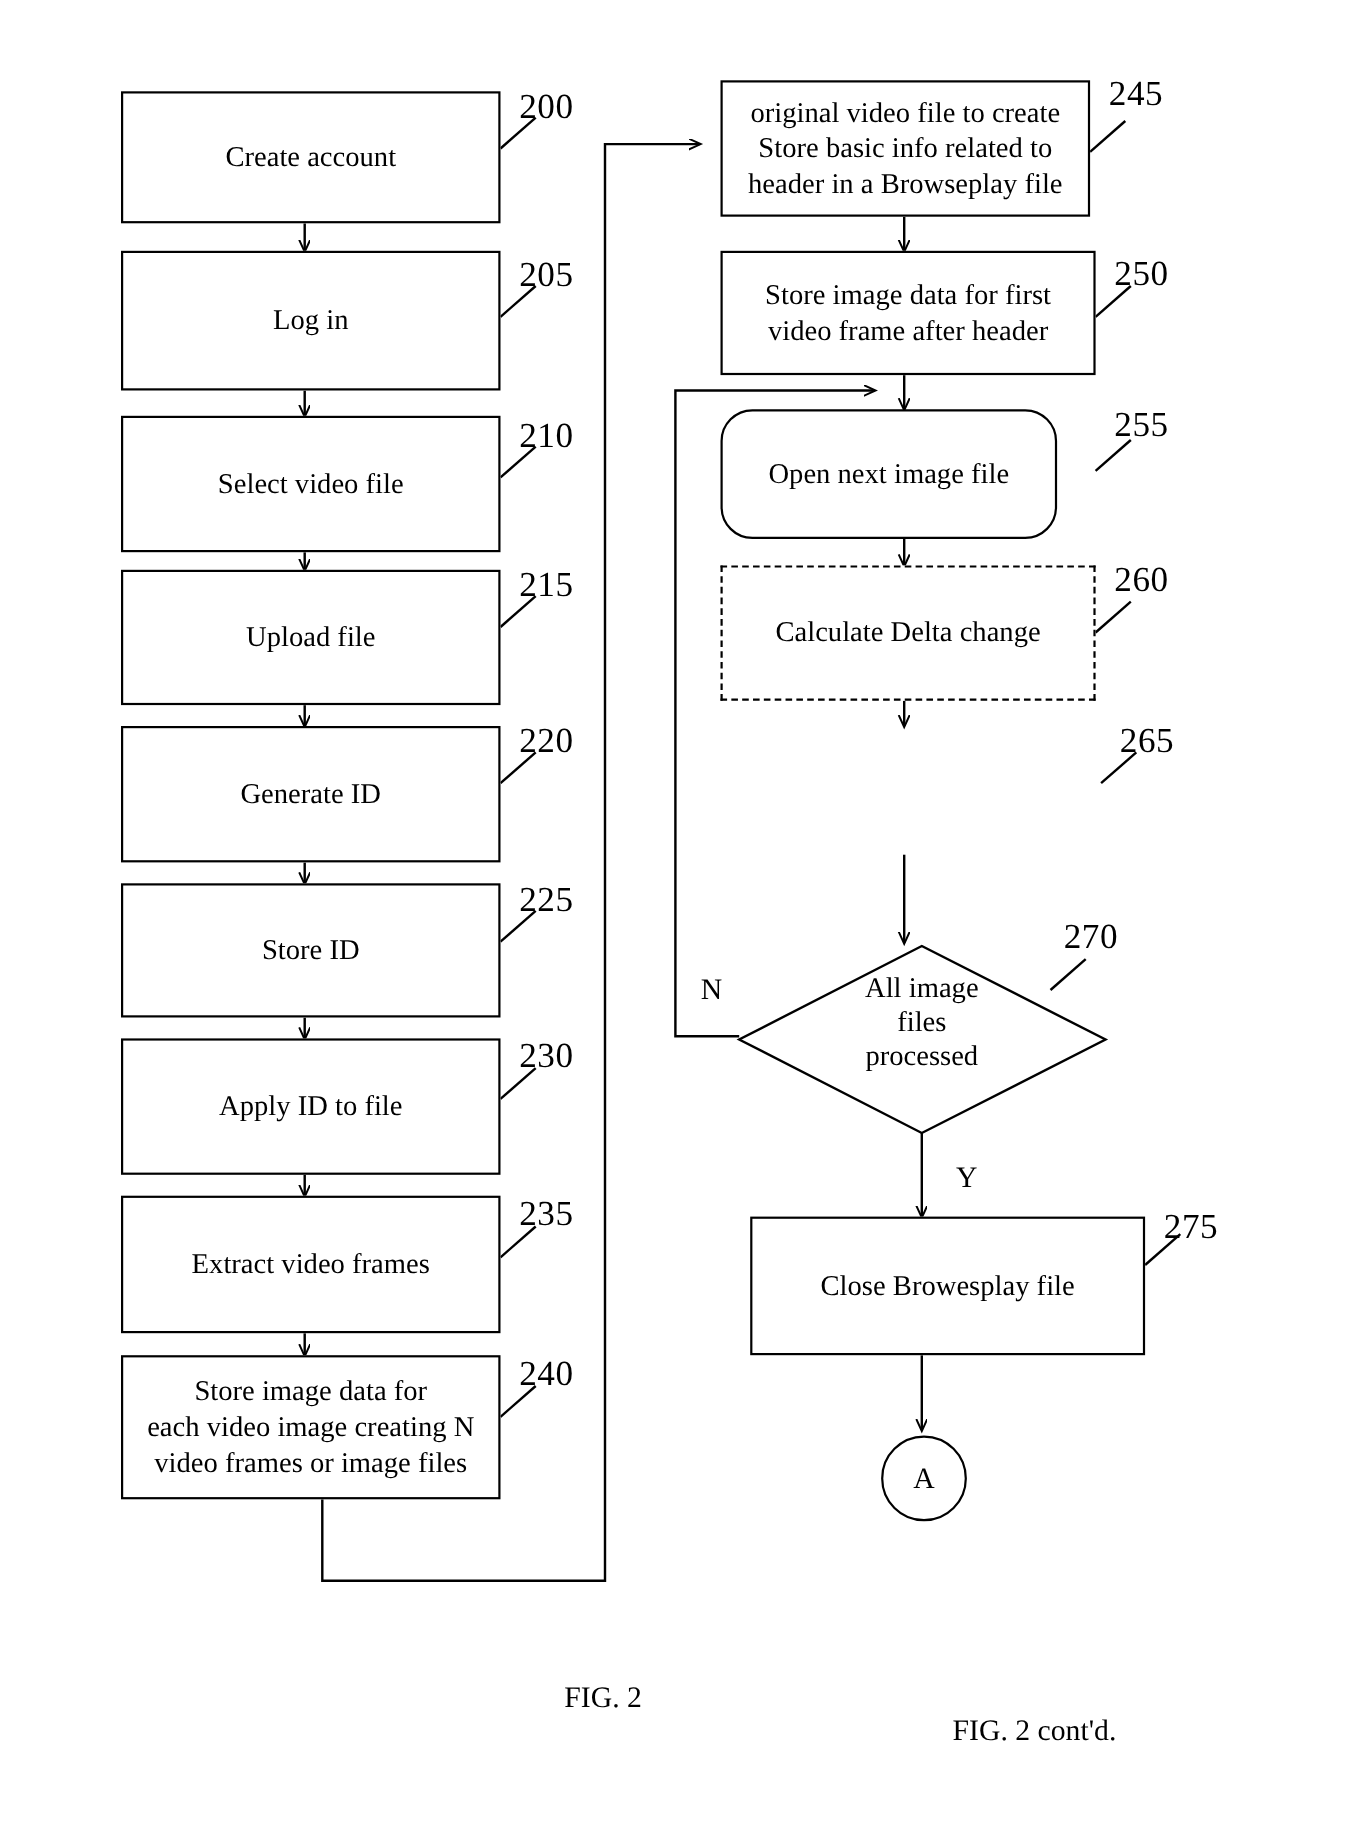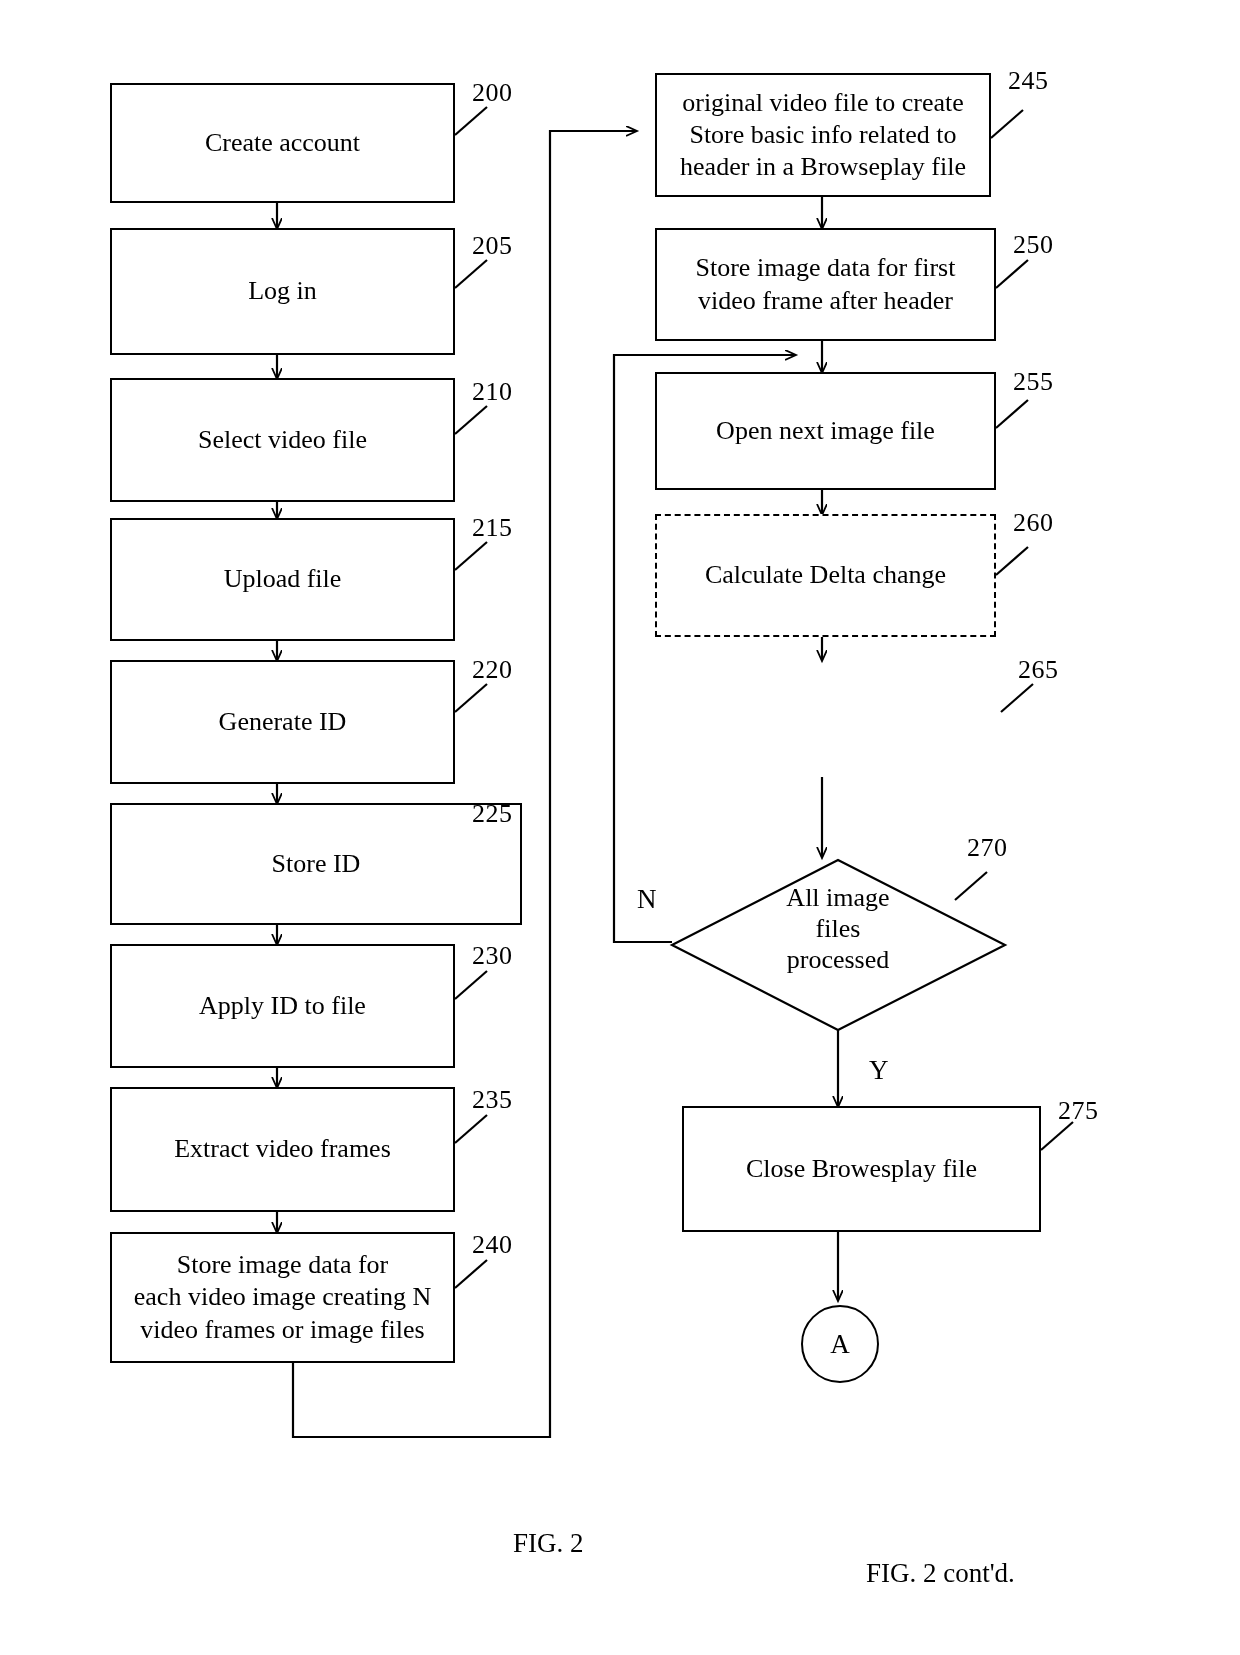--- a/index.html
+++ b/index.html
@@ -12,7 +12,7 @@
         font-size:26px;line-height:1.24;box-sizing:border-box;}
   .pbox.dashed{border:2px dashed #000;}
   .pbox span{display:block;padding:0 8px;}
-  .refnum{position:absolute;font-size:26px;letter-spacing:0.5px;}
+  .refnum{position:absolute;font-size:32px;letter-spacing:0.5px;}
   .branch{position:absolute;font-size:27px;}
   .diamond-label{position:absolute;font-size:26px;line-height:1.2;text-align:center;
                  width:200px;}

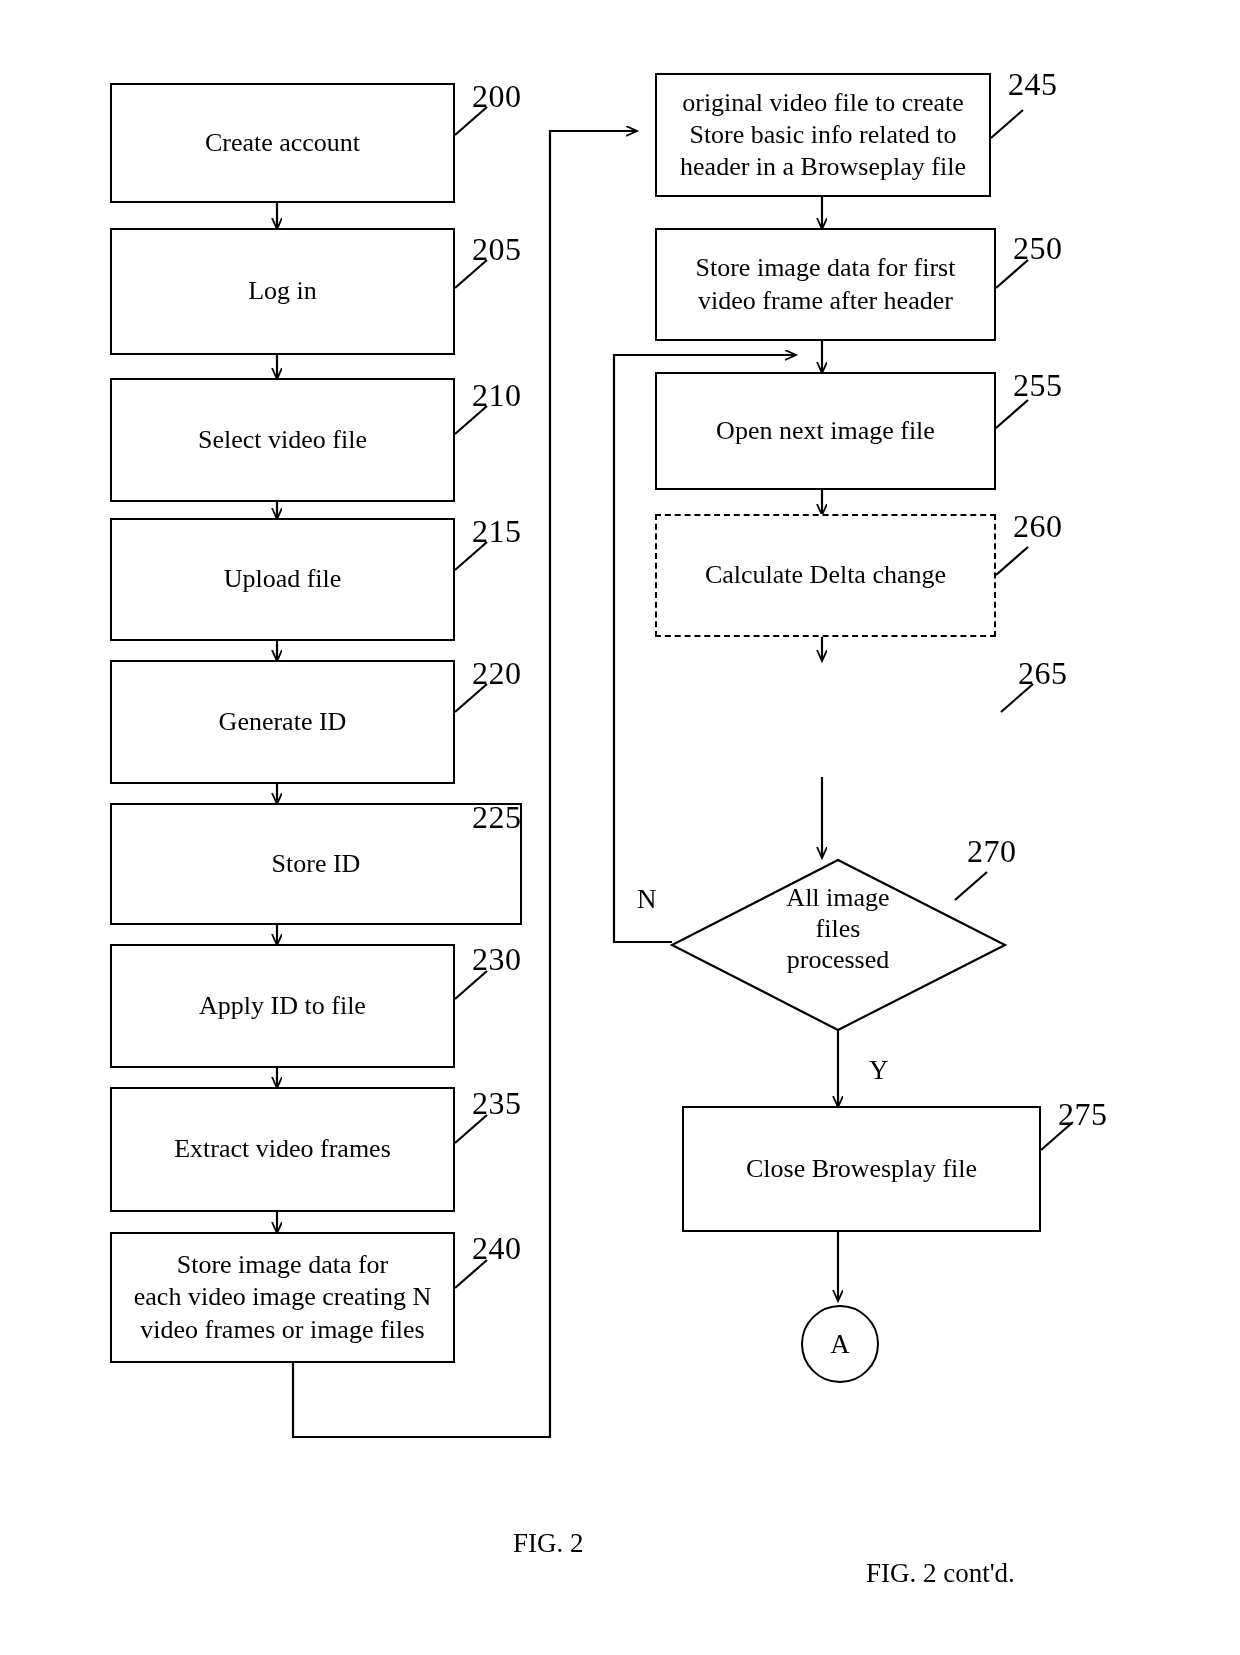--- a/index.html
+++ b/index.html
@@ -145,7 +145,7 @@
   </div>
   <div class="refnum" style="left:1013px;top:230px;">250</div>
 
-  <div class="pbox" style="left:655px;top:372px;width:341px;height:118px;">
+  <div class="pbox" style="left:655px;top:372px;width:306px;height:118px;border-radius:29px;">
     <span>Open next image file</span>
   </div>
   <div class="refnum" style="left:1013px;top:367px;">255</div>

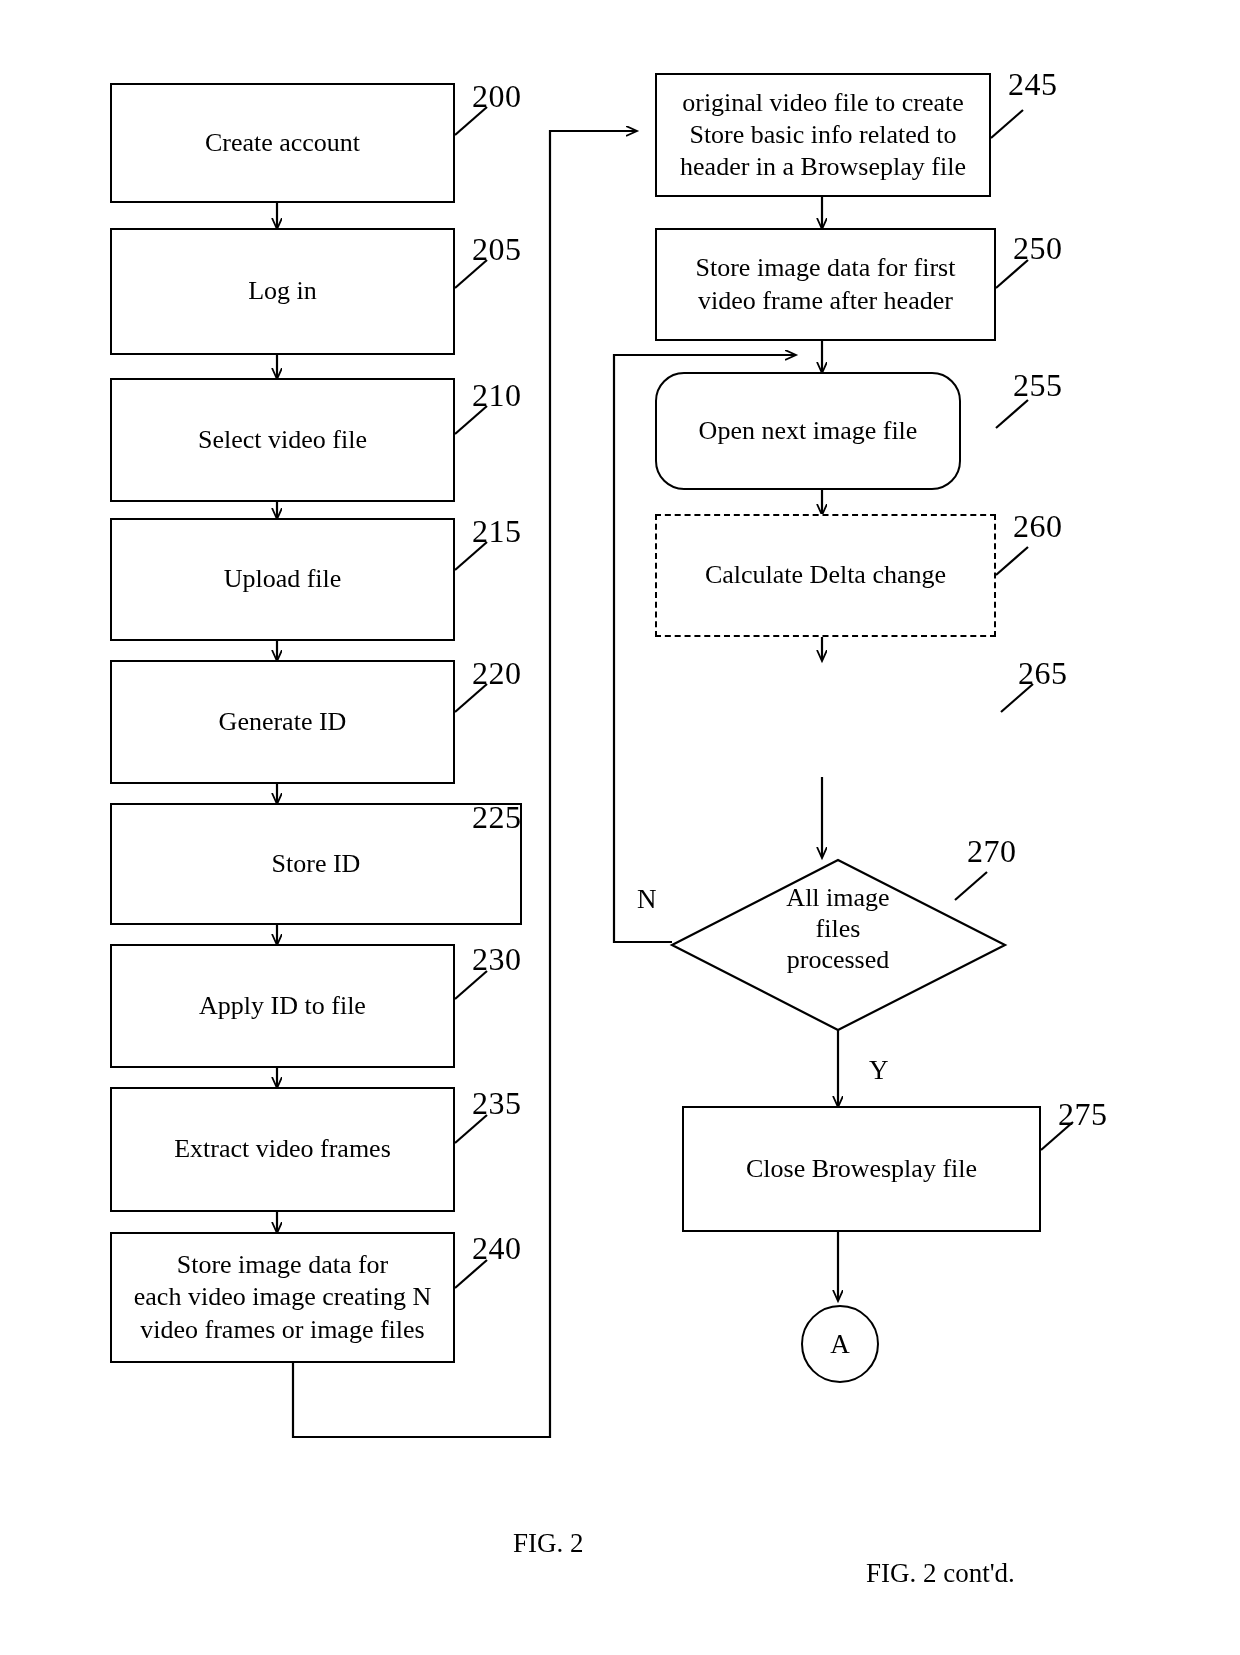--- a/index.html
+++ b/index.html
@@ -104,7 +104,7 @@
   </div>
   <div class="refnum" style="left:472px;top:655px;">220</div>
 
-  <div class="pbox" style="left:110px;top:803px;width:412px;height:122px;">
+  <div class="pbox" style="left:110px;top:803px;width:345px;height:122px;">
     <span>Store ID</span>
   </div>
   <div class="refnum" style="left:472px;top:799px;">225</div>

